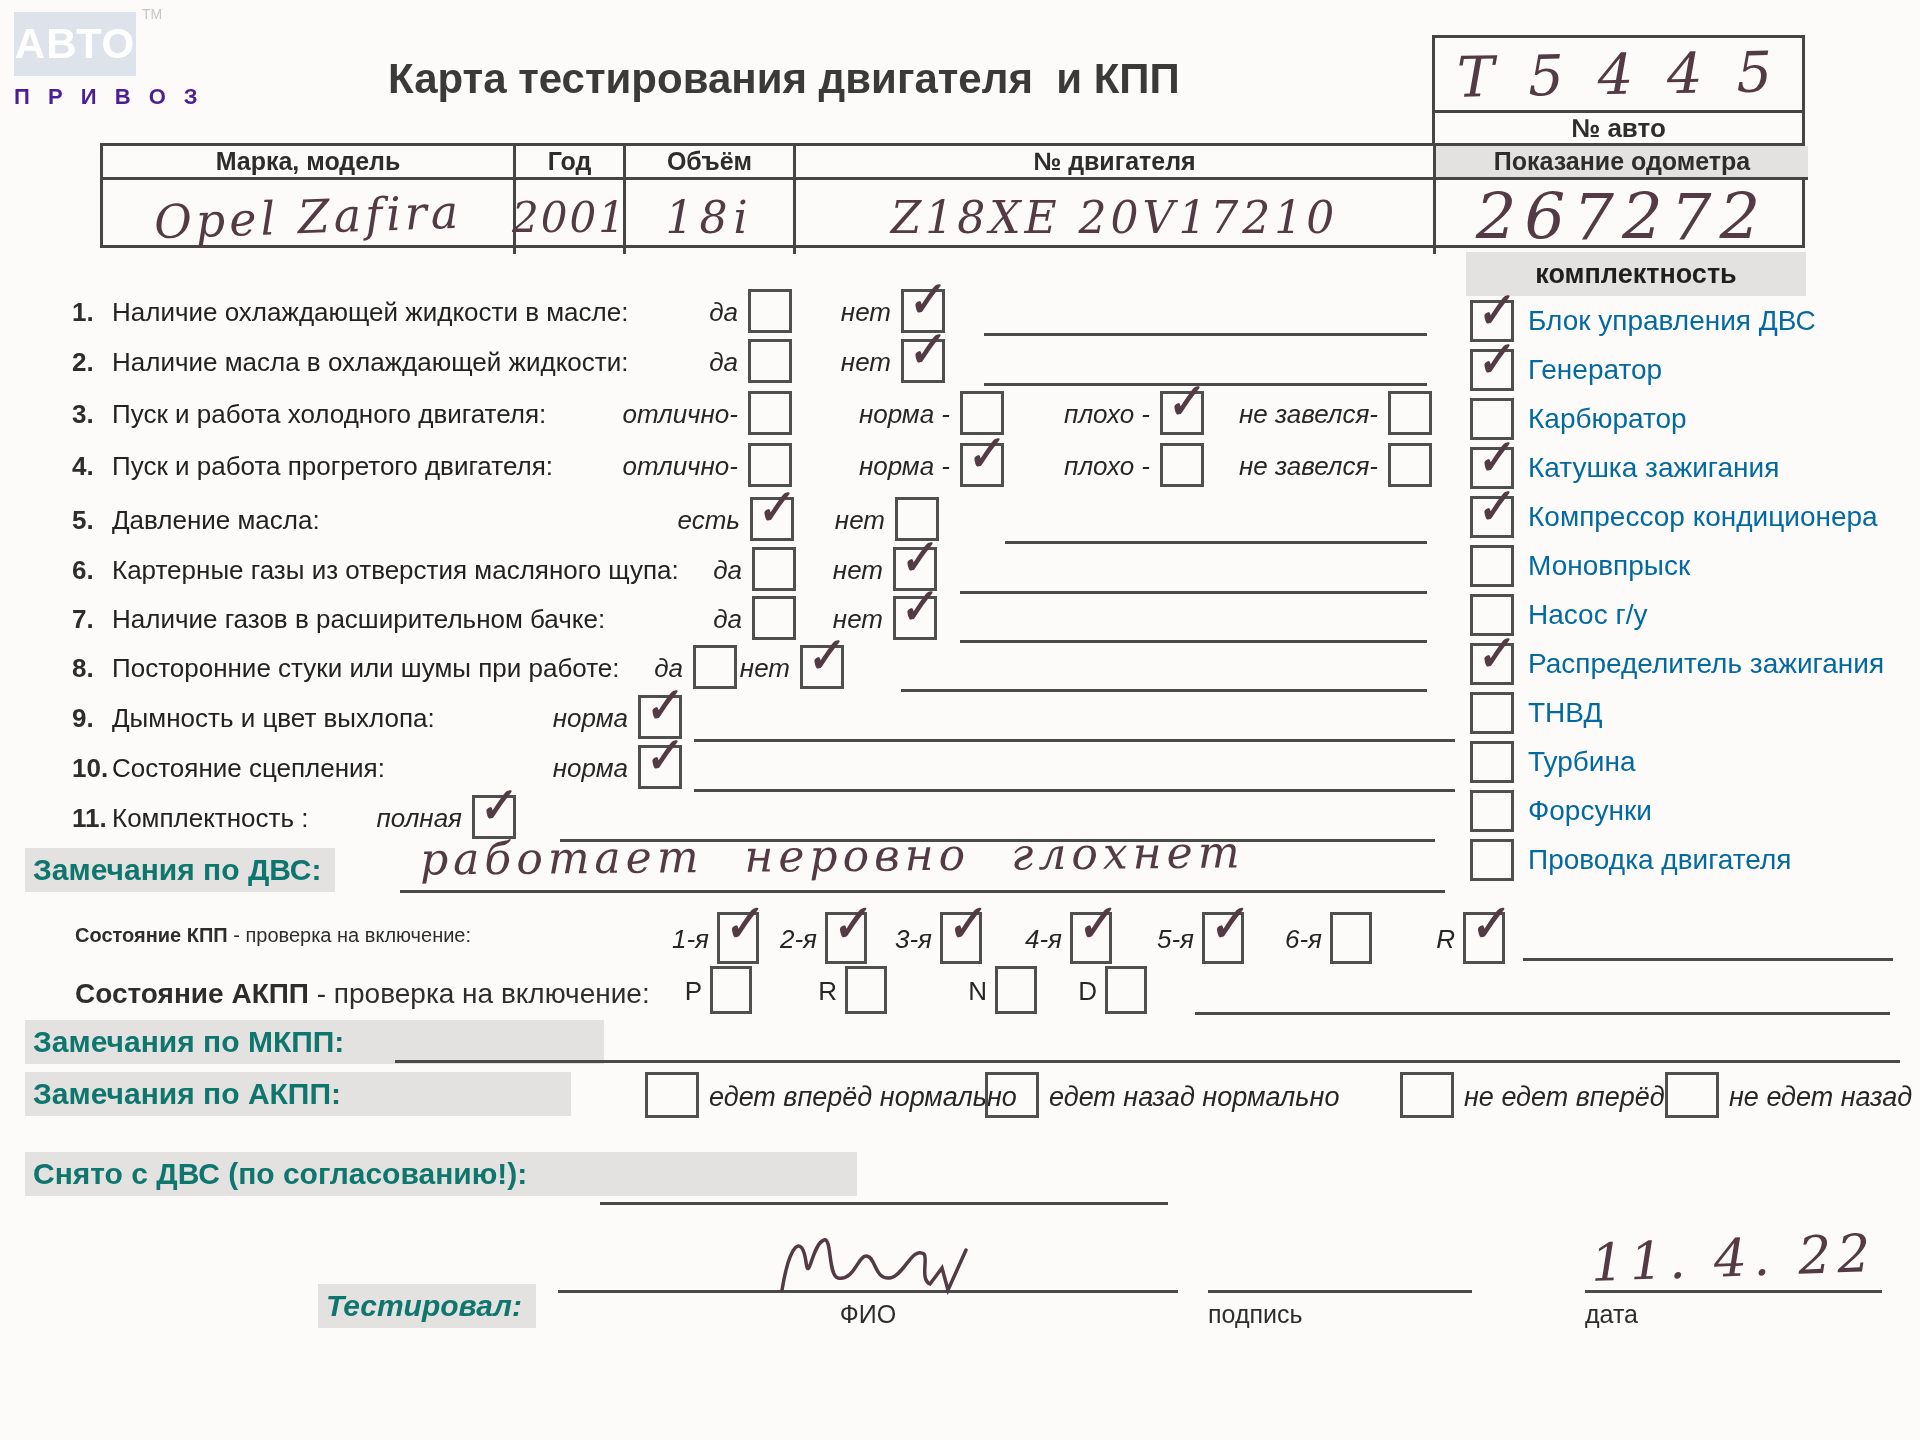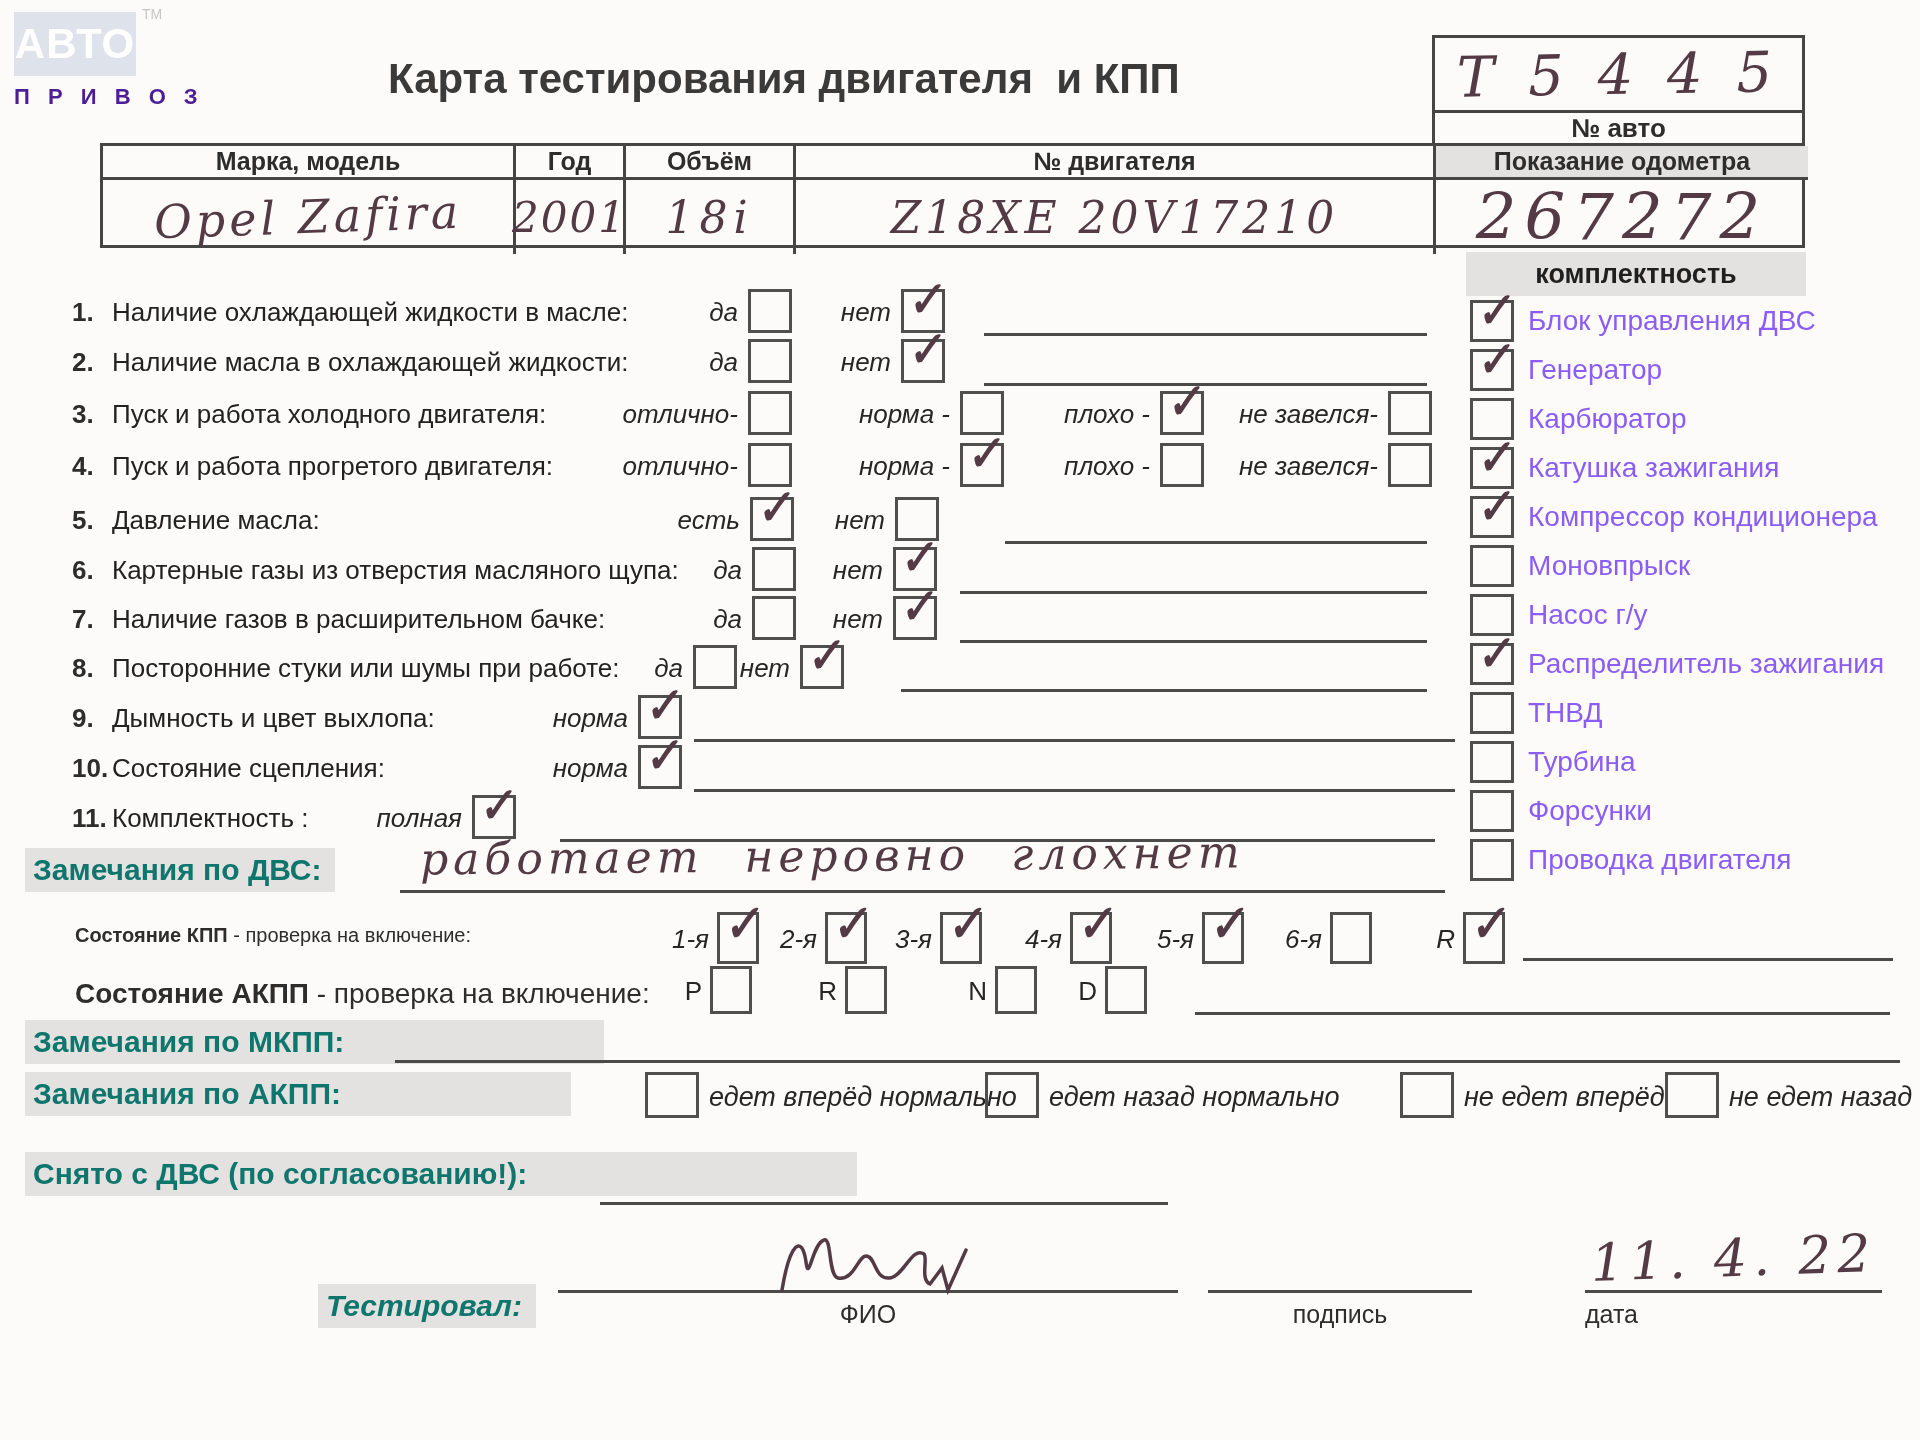--- a/index.html
+++ b/index.html
@@ -16,7 +16,7 @@
   .itemnum{font-weight:bold;font-size:26px;}
   .itemlabel{font-size:26px;color:#222;}
   .optlabel{font-style:italic;font-size:26px;color:#262626;text-align:right;}
-  .eqlabel{font-size:28px;color:#8b5cf6;}
+  .eqlabel{font-size:28px;color:#0369a1;}
   .seclabel{font-size:30px;font-weight:bold;color:#0f766e;padding:5px 14px 5px 8px;}
   .gearlabel{font-style:italic;font-size:26px;color:#262626;text-align:right;}
   

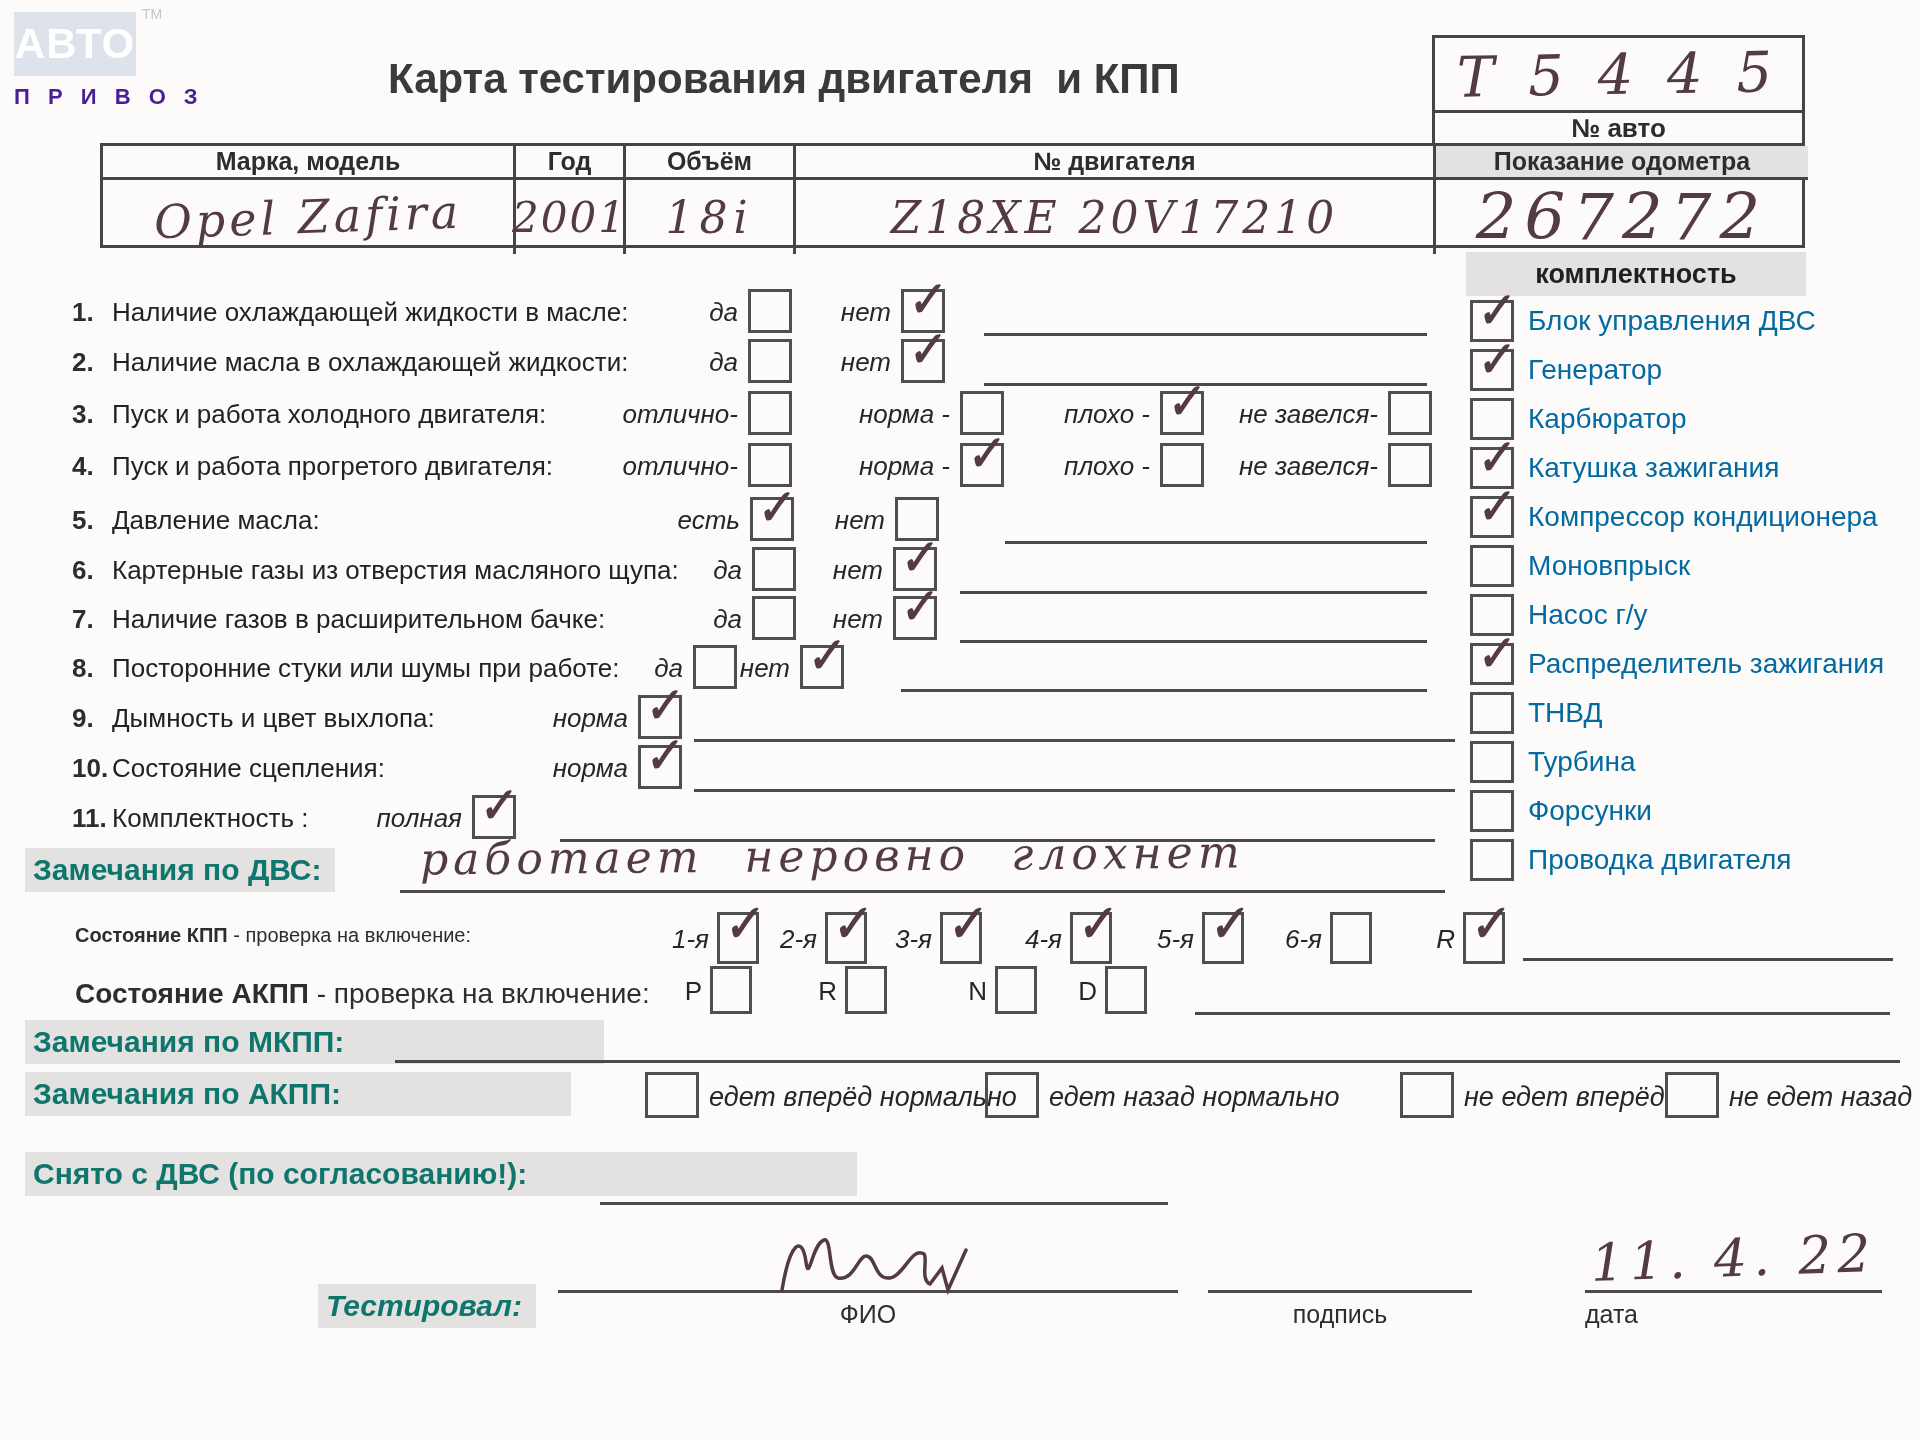--- a/index.html
+++ b/index.html
@@ -288,7 +288,7 @@
 </svg>
 <span class="abs" style="left:558px;top:1300px;width:620px;text-align:center;font-size:25px;">ФИО</span>
 <span class="abs hline" style="left:1208px;top:1290px;width:264px;"></span>
-<span class="abs" style="left:1208px;top:1300px;width:264px;text-align:center;font-size:25px;">подпись</span>
+<span class="abs" style="left:1208px;top:1300px;width:264px;text-align:left;font-size:25px;">подпись</span>
 <span class="abs hline" style="left:1585px;top:1290px;width:297px;"></span>
 <span class="abs hand" style="left:1585px;top:1228px;width:297px;text-align:center;font-size:52px;letter-spacing:6px;transform:rotate(-2deg);">11. 4. 22</span>
 <span class="abs" style="left:1585px;top:1300px;width:297px;text-align:left;font-size:25px;">дата</span>

